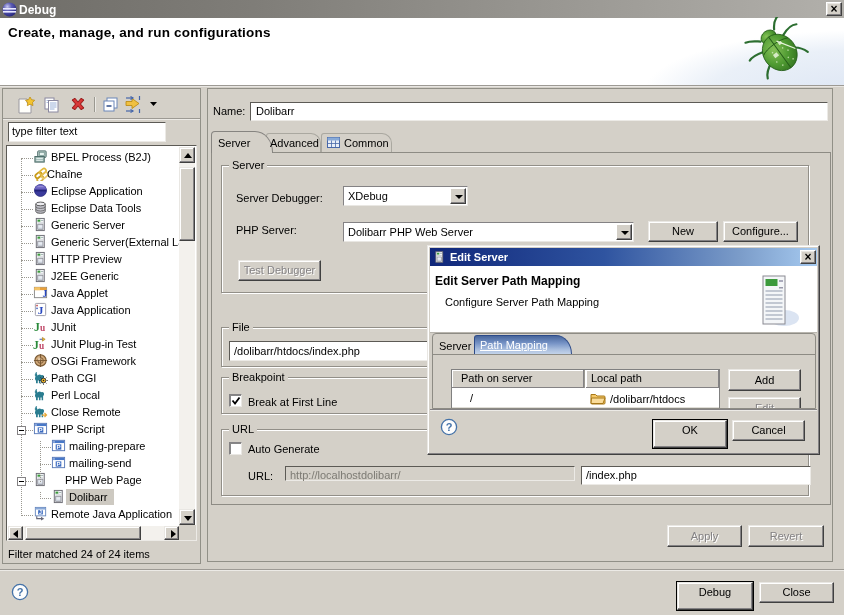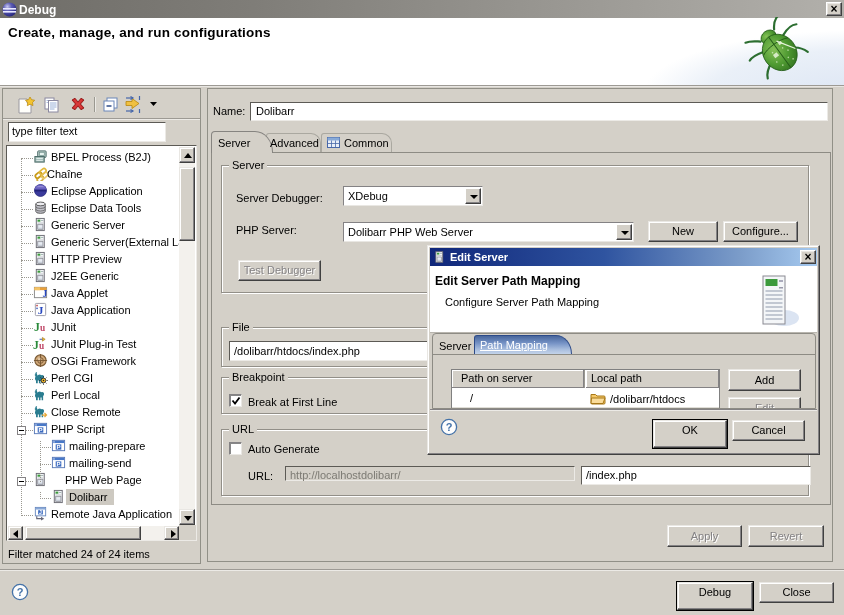--- a/index.html
+++ b/index.html
@@ -397,7 +397,7 @@
       <span class="lgd">Server</span>
     </div>
   <div class="abs lbl" style="left:236px;top:192px;">Server Debugger:</div>
-  <div class="abs combo" style="left:343px;top:186px;width:140px;height:20px;">
+  <div class="abs combo" style="left:343px;top:186px;width:125px;height:20px;">
     <div class="cbtxt">XDebug</div>
       <div class="cbbtn">
         <div class="arrow-d"></div>

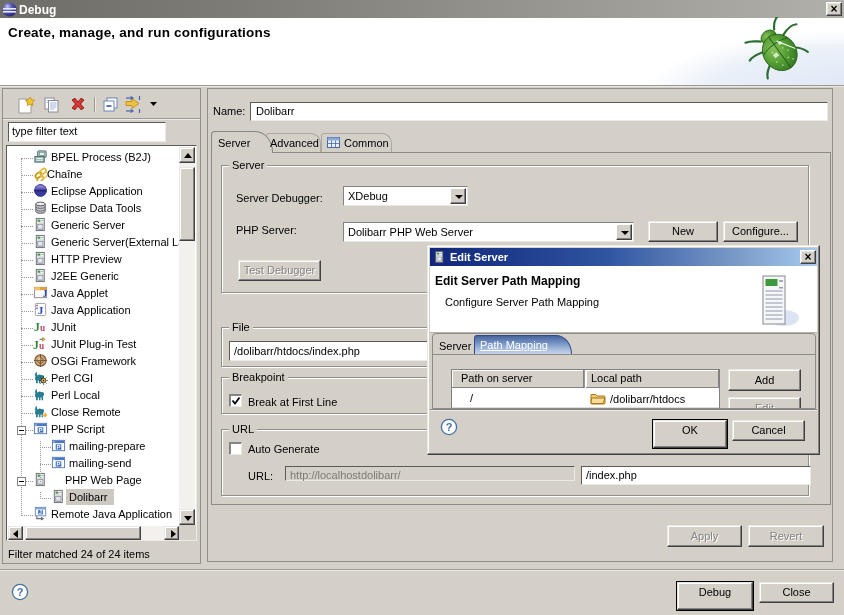--- a/index.html
+++ b/index.html
@@ -301,7 +301,7 @@
     <svg class="abs" style="left:32px;top:230px" width="9" height="9" viewBox="0 0 16 16">
         <use href="#i-gear"></use>
       </svg>
-    <div class="abs lbl" style="left:44px;top:226px;">Perl CGI</div>
+    <div class="abs lbl" style="left:44px;top:226px;">Path CGI</div>
     <div class="abs" style="left:14px;top:250px;width:12px;height:1px;border-top:1px dotted #9a9890"></div>
     <svg class="abs" style="left:26px;top:241px" width="15" height="15" viewBox="0 0 16 16">
         <use href="#i-camel"></use>

